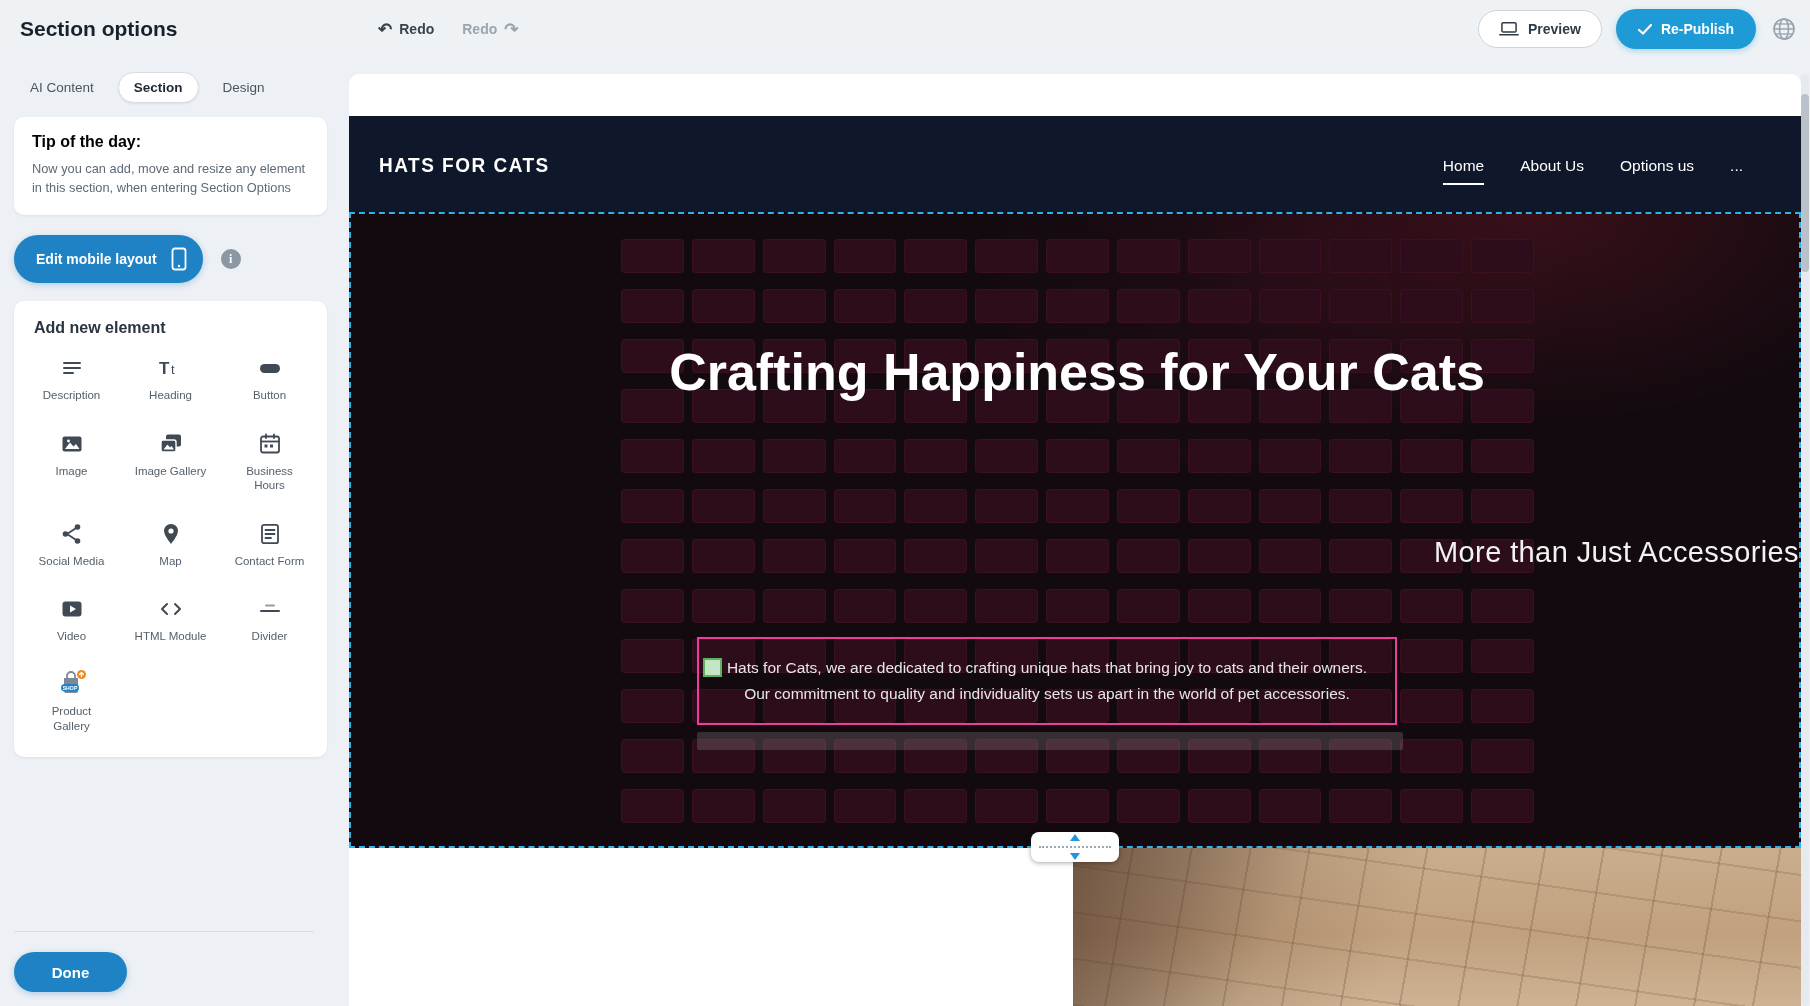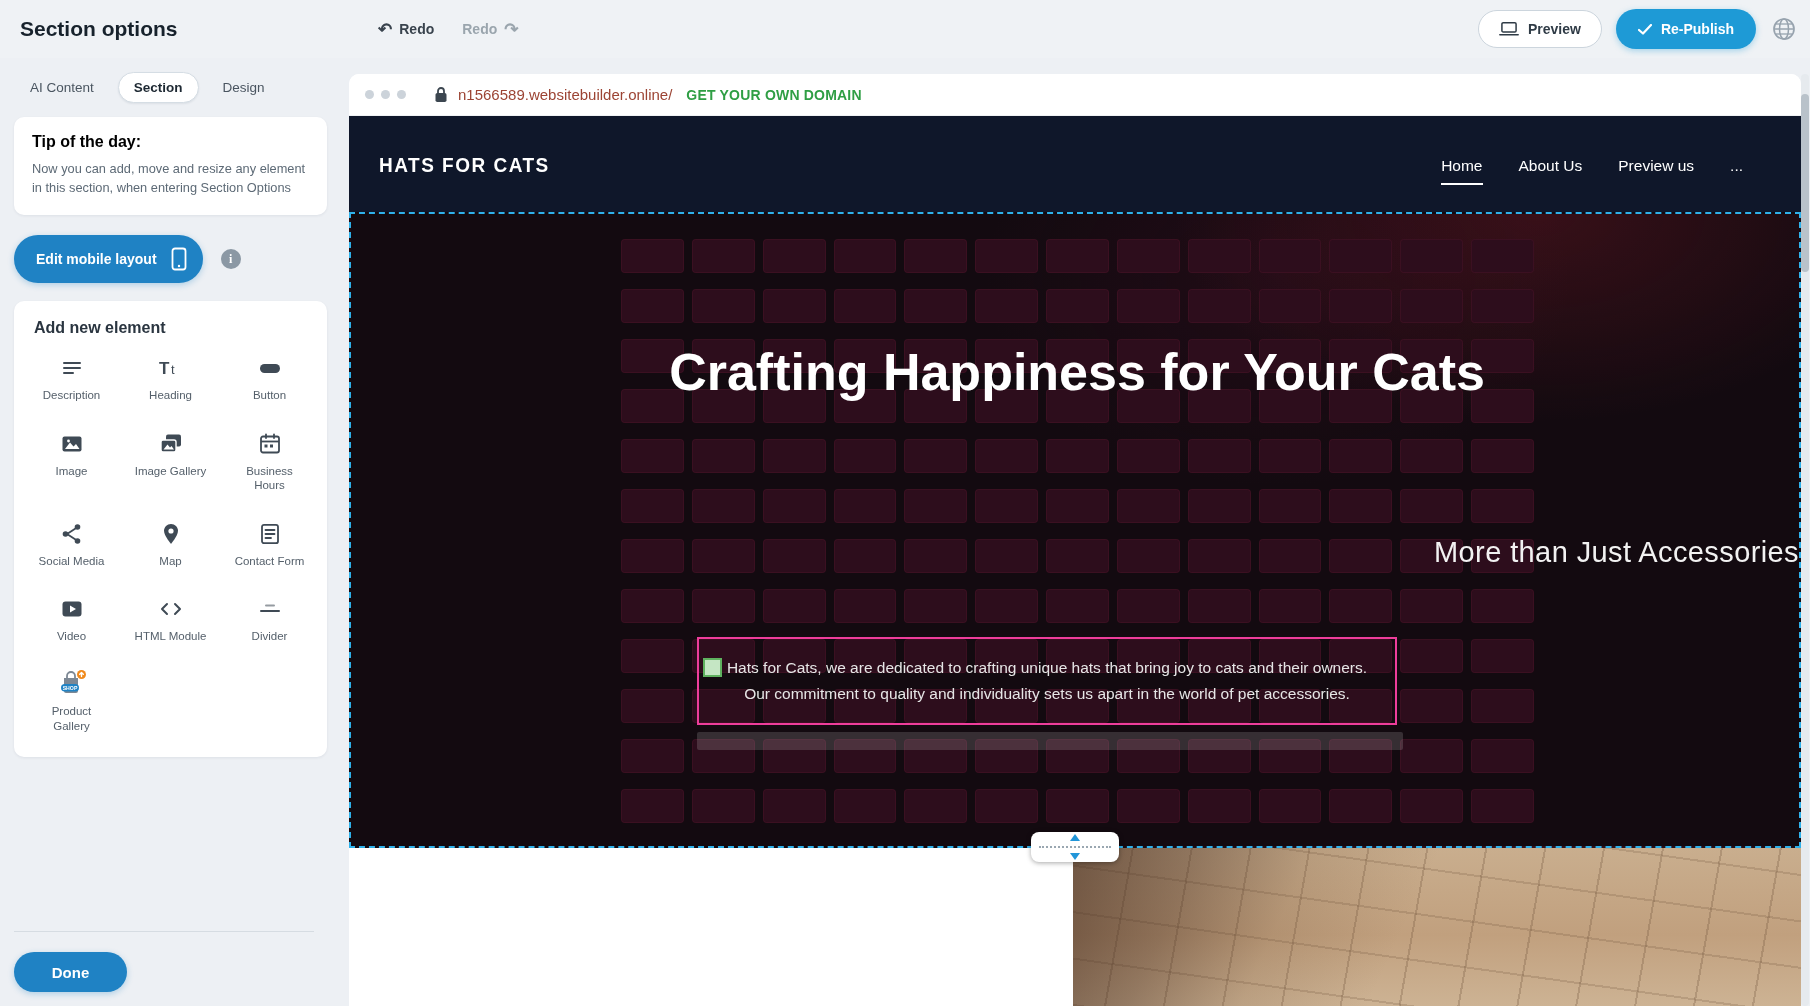--- a/index.html
+++ b/index.html
@@ -326,21 +326,6 @@
 <div class="main">
   <div class="browser">
 
-    <div class="chrome">
-      <div class="dots">
-        <span class="dot"></span>
-        <span class="dot"></span>
-        <span class="dot"></span>
-      </div>
-      <span>
-        <svg width="14" height="17" viewBox="0 0 14 17">
-            <rect x="1.5" y="7" width="11" height="9" rx="1.8" fill="#3c4650"></rect>
-            <path d="M4 7V5a3 3 0 0 1 6 0v2" fill="none" stroke="#3c4650" stroke-width="1.8"></path>
-          </svg>
-      </span>
-      <span class="url">n1566589.websitebuilder.online/</span>
-      <span class="domain-cta">GET YOUR OWN DOMAIN</span>
-    </div>
 
     <div class="site-area">
 

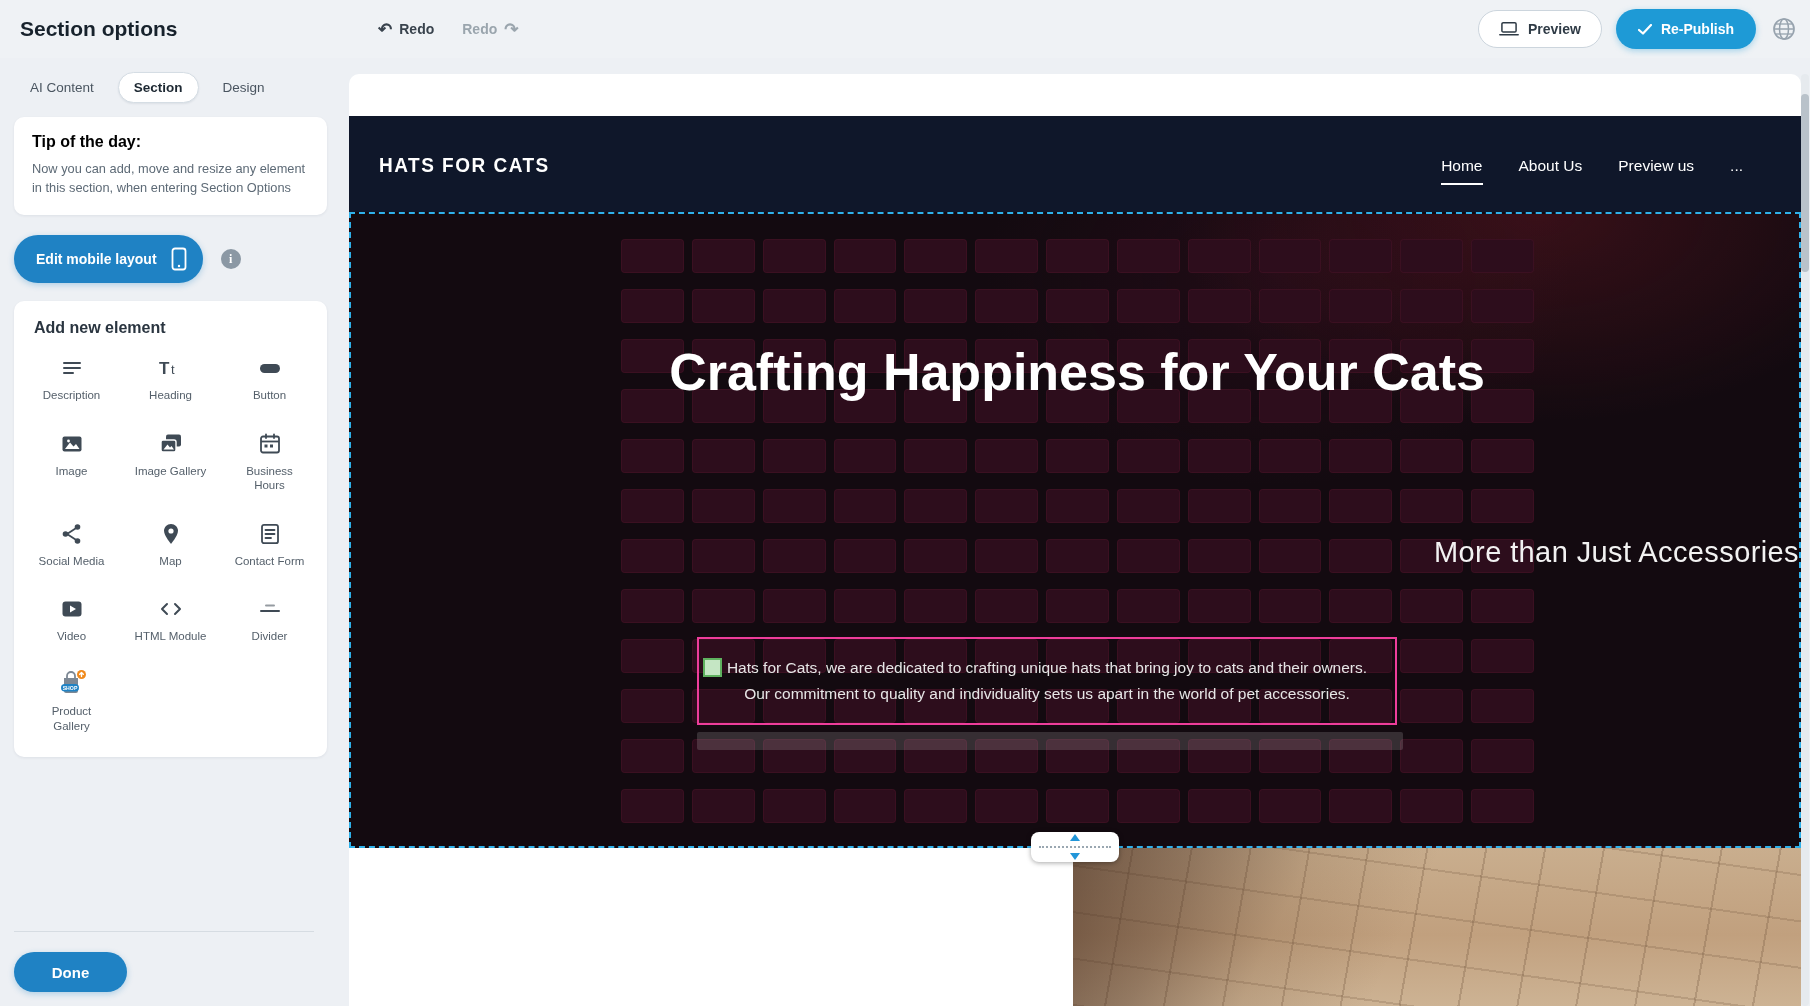--- a/index.html
+++ b/index.html
@@ -334,7 +334,7 @@
         <div class="site-nav">
           <span class="nav-item active">Home</span>
           <span class="nav-item">About Us</span>
-          <span class="nav-item">Preview us</span>
+          <span class="nav-item">Options us</span>
           <span class="nav-item">...</span>
         </div>
       </div>

